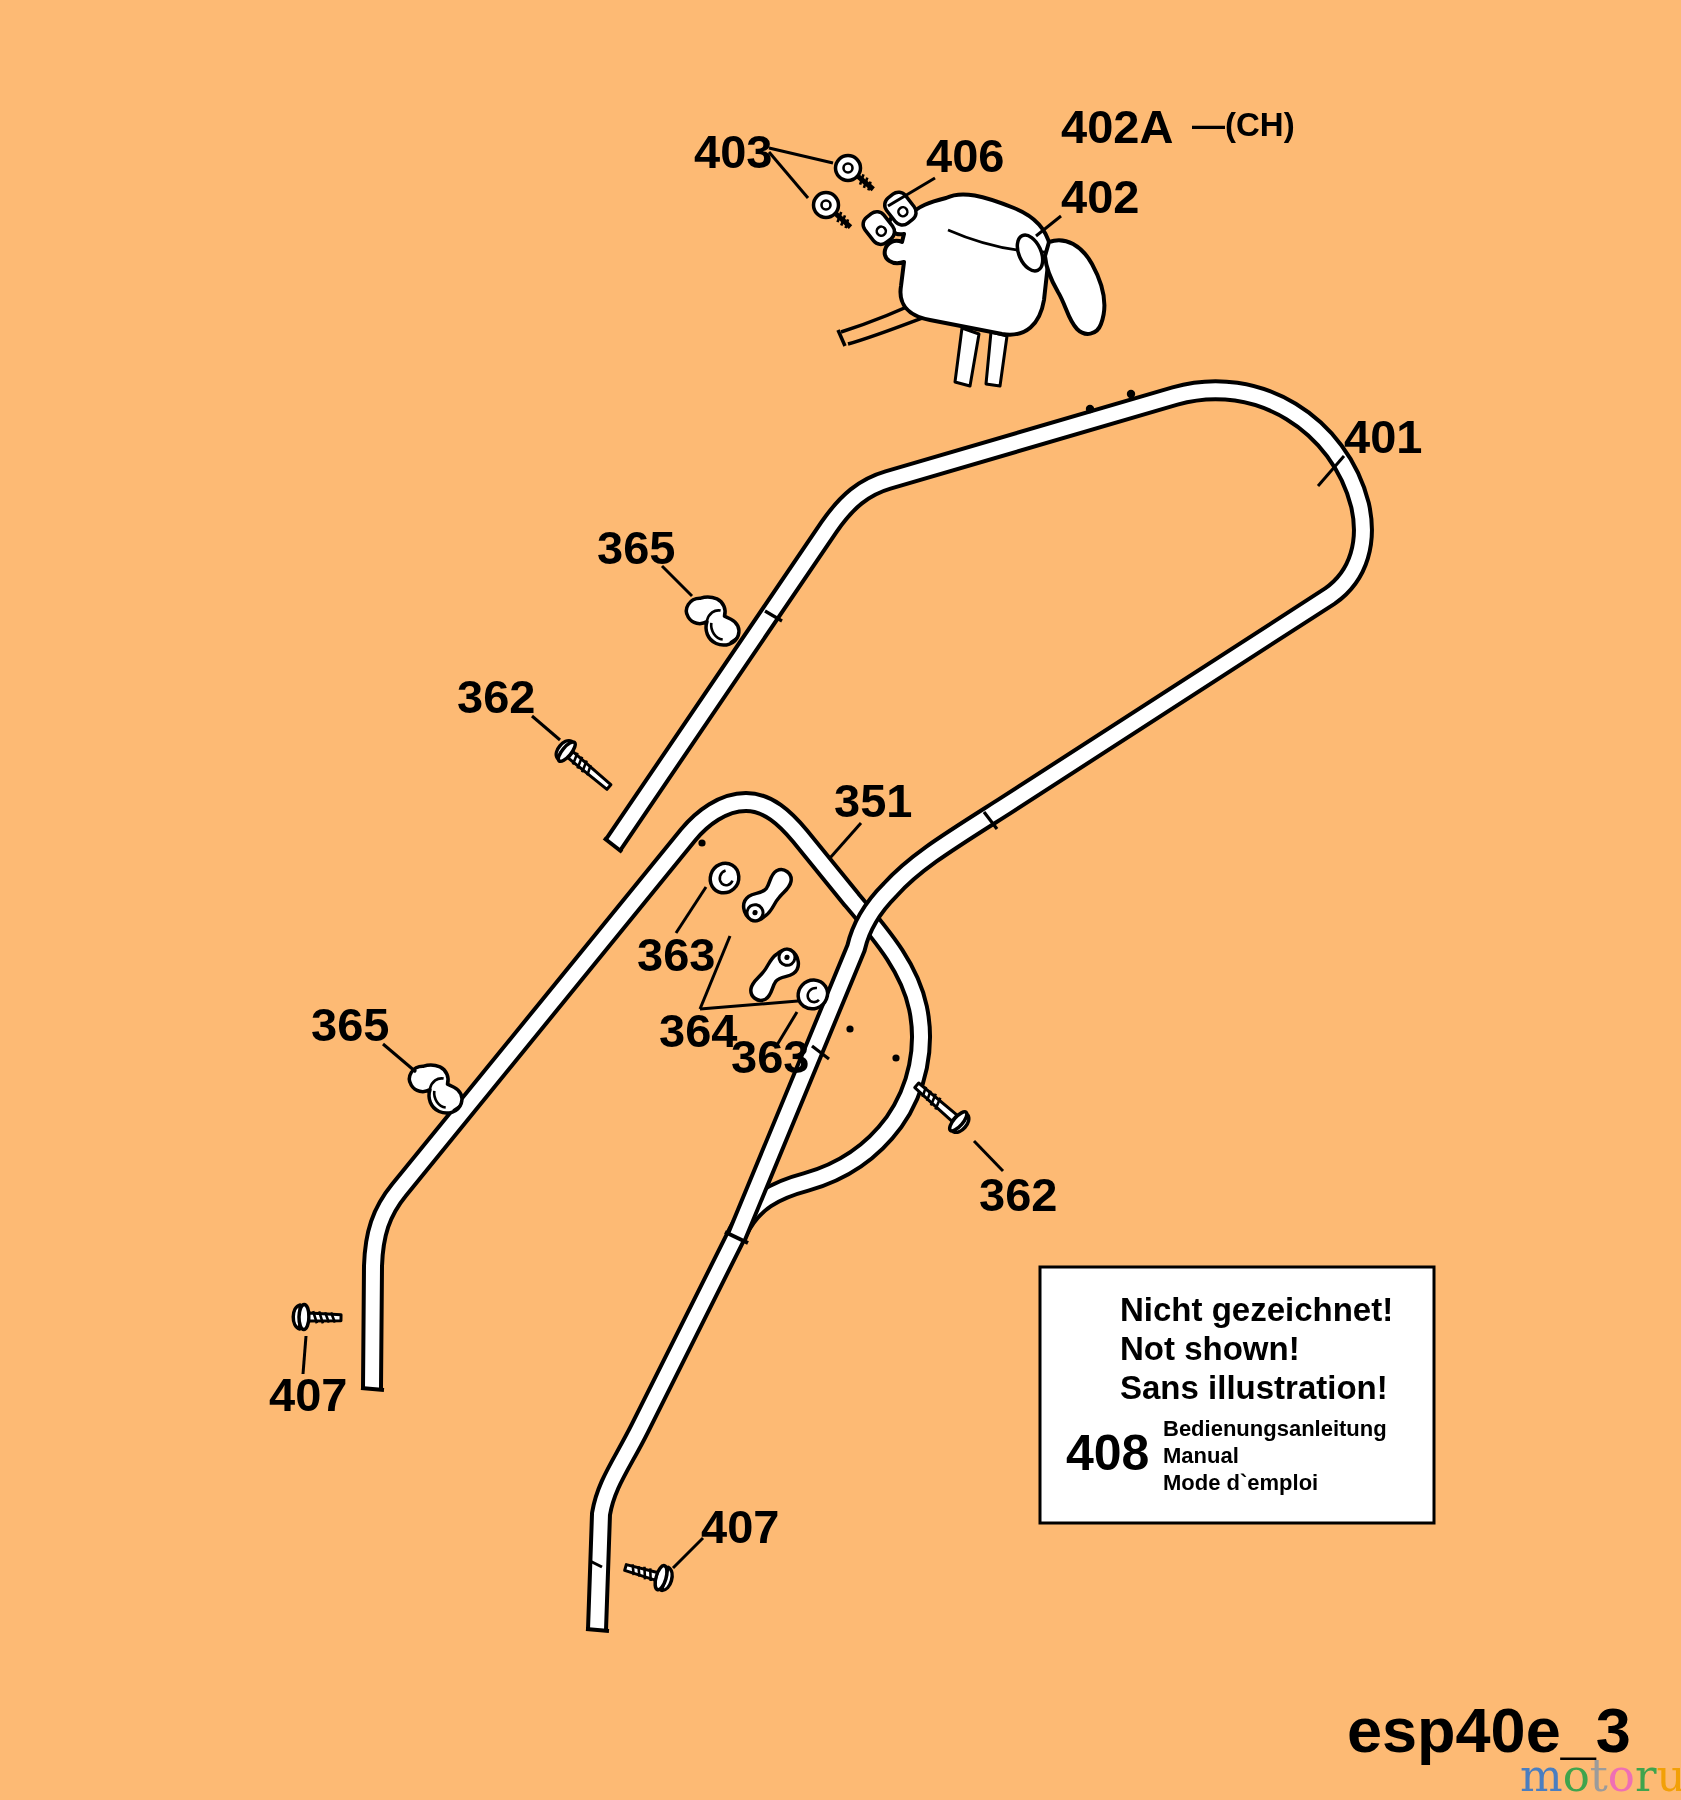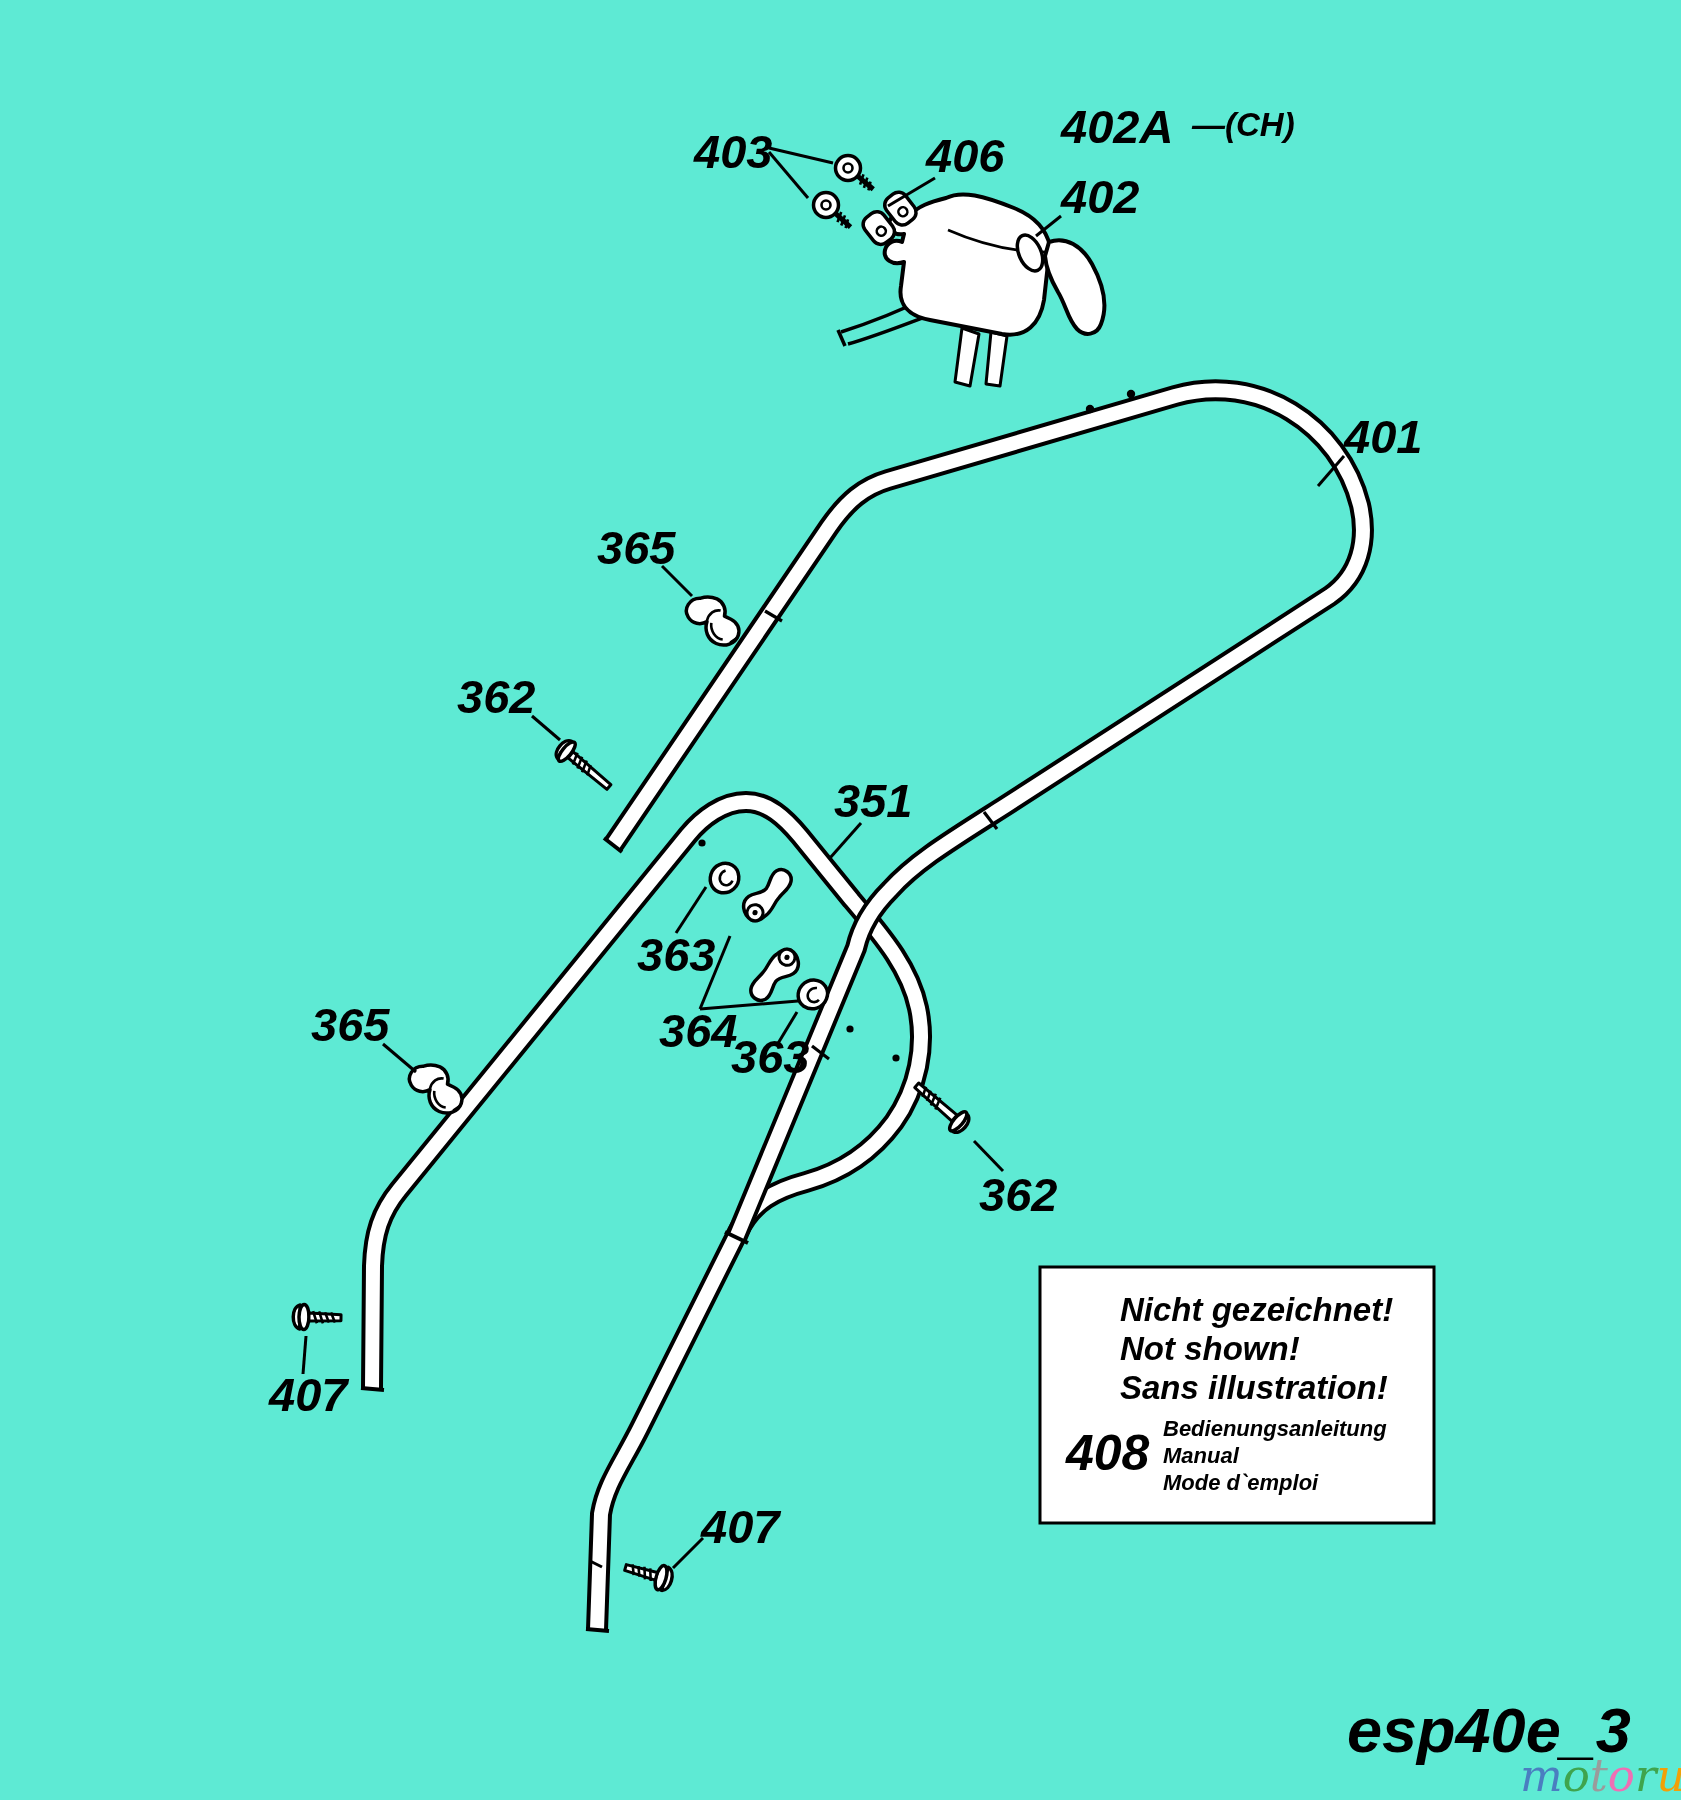--- a/index.html
+++ b/index.html
@@ -3,7 +3,7 @@
 <meta charset="utf-8">
 <style>
   html,body{margin:0;padding:0;background:#ffffff;}
-  .stage{position:relative;width:1681px;height:1800px;background:#5eead4;overflow:hidden;font-style:italic;}
+  .stage{position:relative;width:1681px;height:1800px;background:#fdba74;overflow:hidden;}
   svg{display:block;}
   text{font-family:"Liberation Sans",sans-serif;font-weight:bold;fill:#000;}
   .part-label{font-size:47px;}

